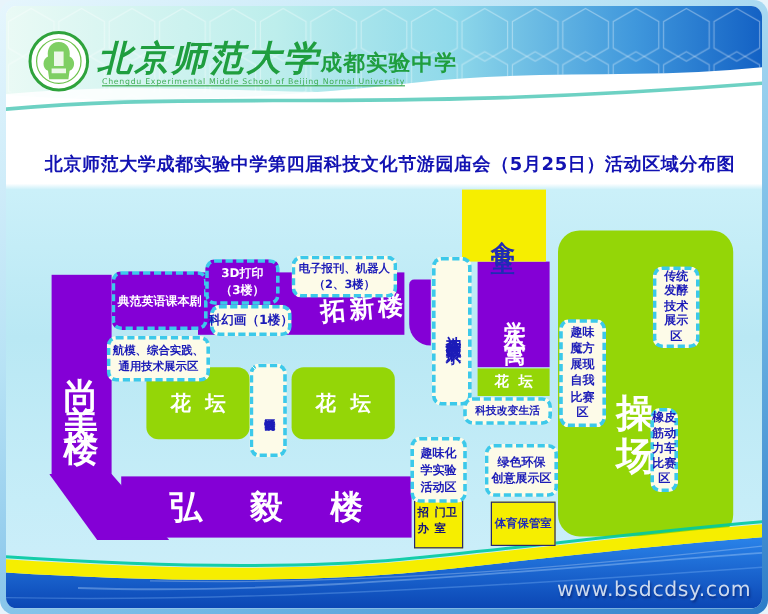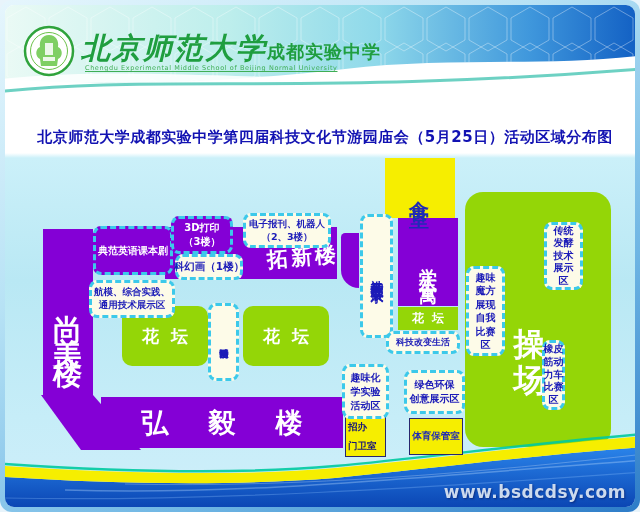--- a/index.html
+++ b/index.html
@@ -103,7 +103,7 @@
   <div class="yellow" style="left:380px;top:153px;width:70px;height:60px;">
     <span class="vtx" style="font-size:20px;letter-spacing:7px;padding-top:7px;">食堂</span>
   </div>
-  <div class="yellow" style="left:340px;top:412px;width:41px;height:40px;border:1px solid #27276e;flex-direction:column;justify-content:space-between;align-items:flex-start;padding:3px 2px;z-index:3;color:#14147a;">
+  <div class="yellow" style="left:340px;top:412px;width:41px;height:40px;border:1px solid #27276e;flex-direction:row;justify-content:space-between;align-items:flex-start;padding:3px 2px;z-index:3;color:#14147a;">
     <span style="font-size:9.5px;">招办</span>
     <span style="font-size:9.5px;">门卫室</span>
   </div>

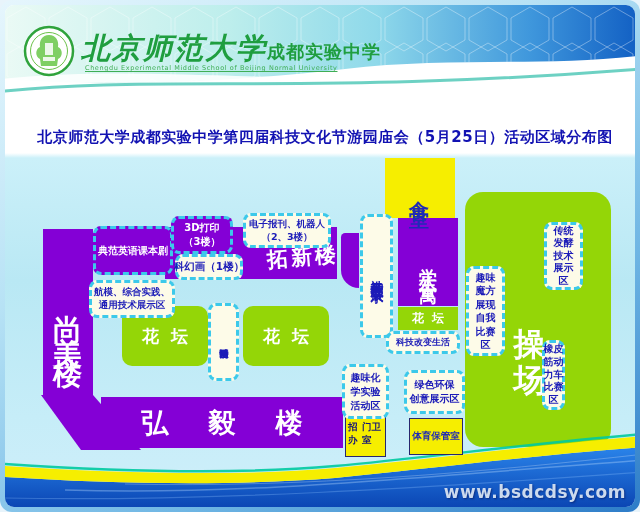--- a/index.html
+++ b/index.html
@@ -31,7 +31,7 @@
   .dash.purple{background:#8400d6;color:#fff;}
   .dash span{white-space:nowrap;}
   .wave-svg{position:absolute;left:0;bottom:0;width:640px;height:75px;z-index:2;}
-  .watermark{position:absolute;right:9px;bottom:5px;z-index:4;font-size:17px;font-weight:bold;color:#ccdaee;
+  .watermark{position:absolute;right:9px;bottom:5px;z-index:4;font-size:17px;font-weight:normal;color:#ccdaee;
              letter-spacing:.5px;text-shadow:1px 1px 2px rgba(0,0,60,.45);}
 </style>
 </head>

